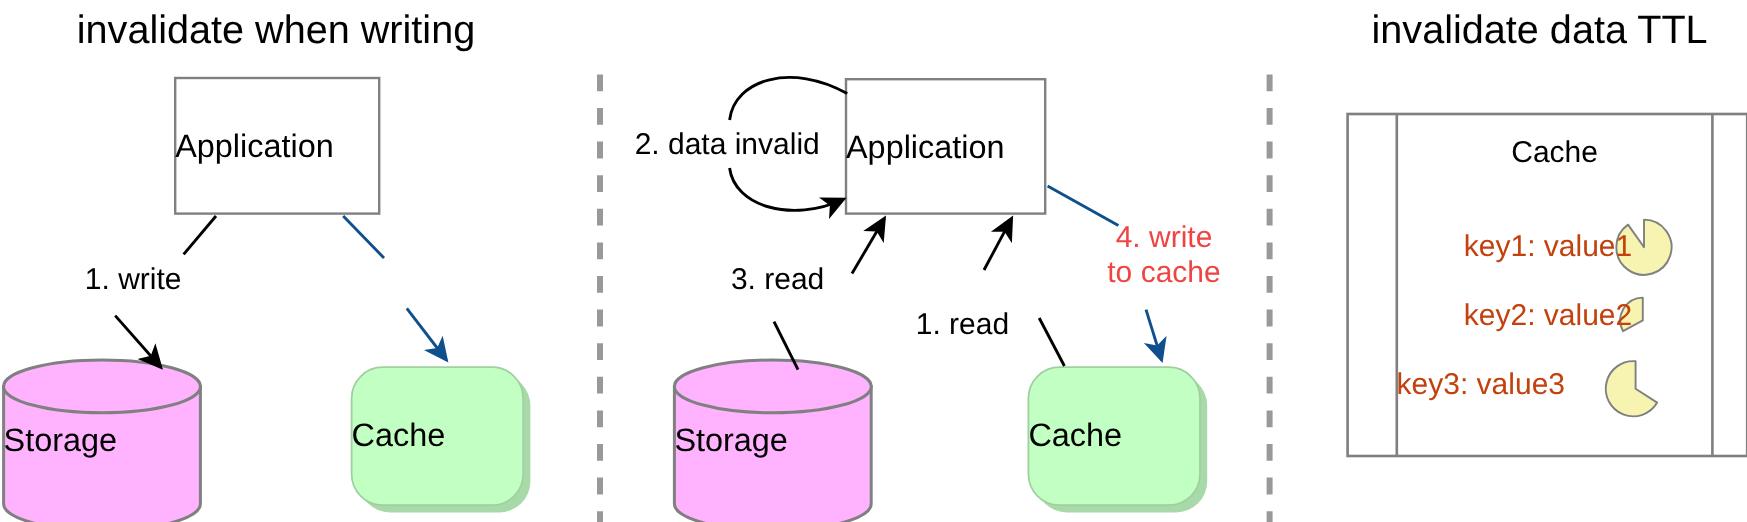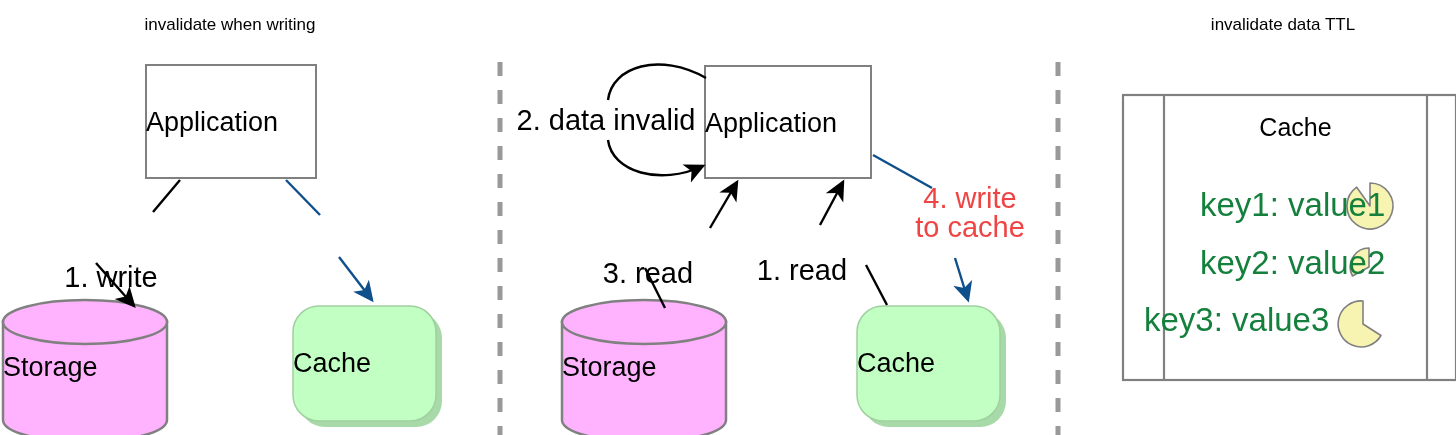--- a/index.html
+++ b/index.html
@@ -27,7 +27,7 @@
   .panel-title {
     position: absolute;
     text-align: center;
-    font-size: 17px;
+    font-size: 33px;
     line-height: 30px;
     color: #000000;
     white-space: nowrap;

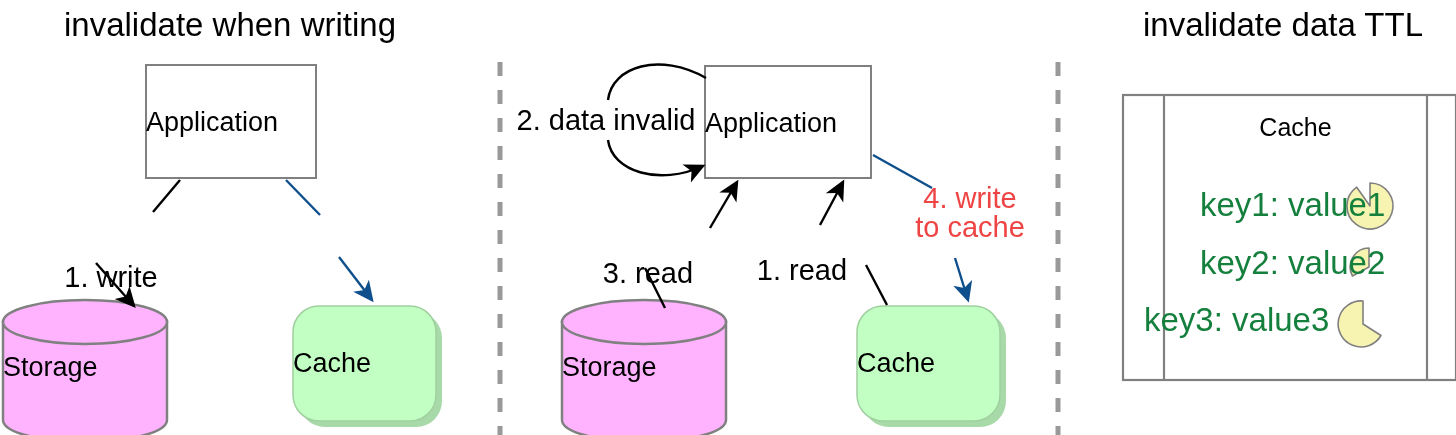--- a/index.html
+++ b/index.html
@@ -42,7 +42,7 @@
   .edge-label {
     position: absolute;
     text-align: center;
-    font-size: 29px;
+    font-size: 25px;
     line-height: 29px;
     color: #000000;
     white-space: nowrap;

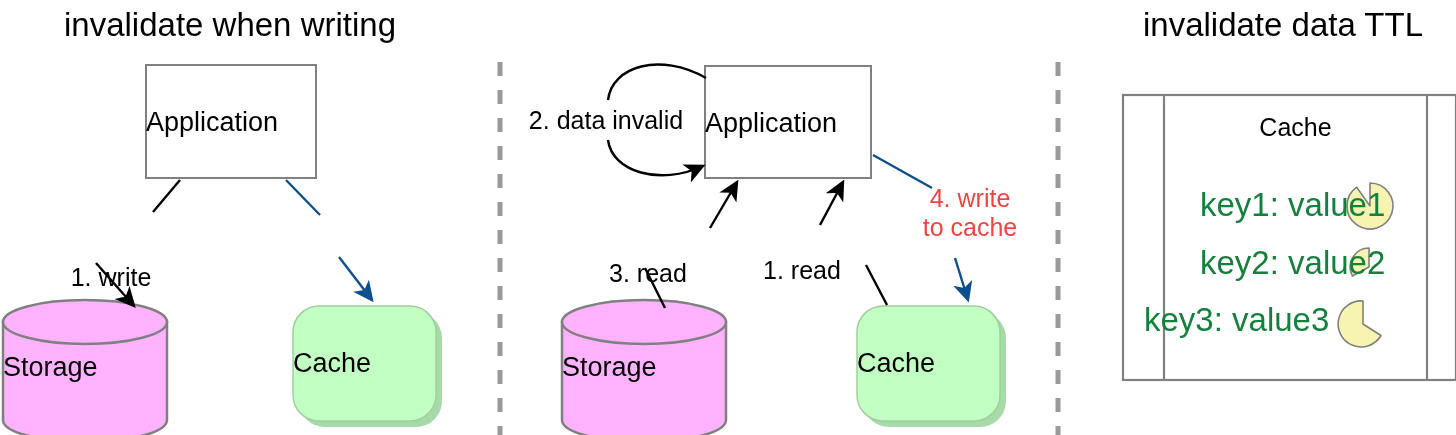--- a/index.html
+++ b/index.html
@@ -60,10 +60,10 @@
   }
   .cache-entry {
     position: absolute;
-    text-align: left;
-    font-size: 33px;
-    line-height: 30px;
-    color: #15803d;
+    text-align: center;
+    font-size: 25px;
+    line-height: 30px;
+    color: #c2410c;
     white-space: nowrap;
   }
 </style>

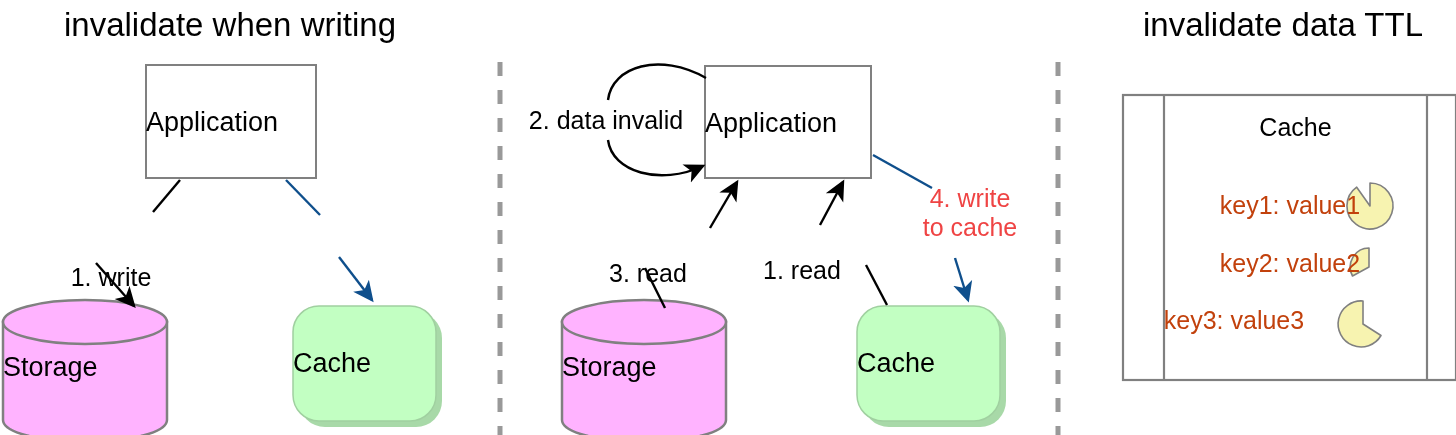--- a/index.html
+++ b/index.html
@@ -177,7 +177,7 @@
 
   <div class="node-label" style="left:293px; top:348px; width:143px;">Cache</div>
 
-  <div class="edge-label" style="left:31px; top:219px; width:160px;margin-top:44px;">1. write</div>
+  <div class="edge-label" style="left:31px; top:219px; width:160px;">1. write</div>
 
 
 

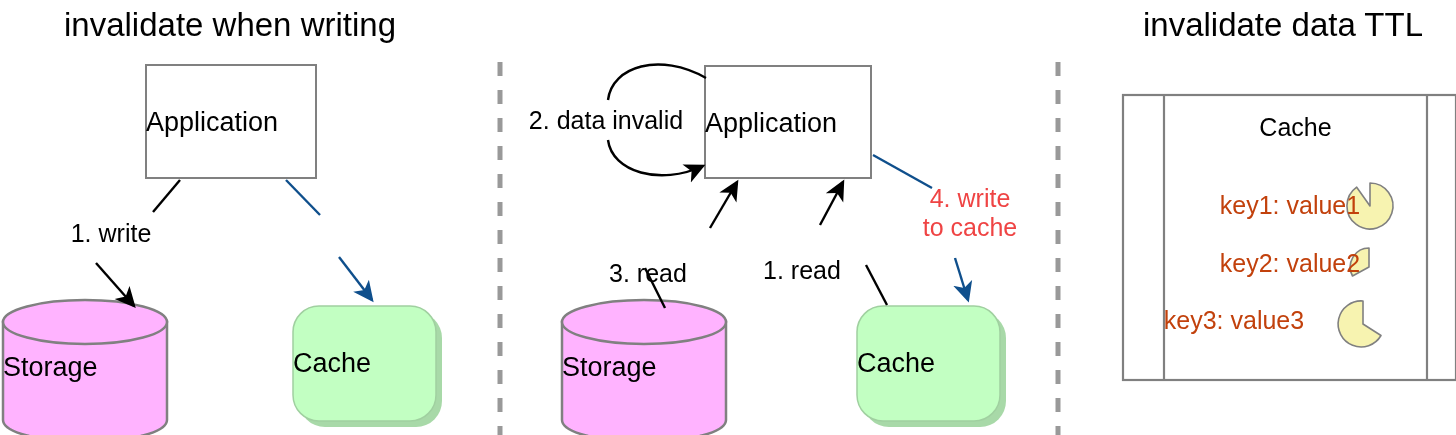--- a/index.html
+++ b/index.html
@@ -189,7 +189,7 @@
 
   <div class="edge-label" style="left:506px; top:106px; width:200px;">2. data invalid</div>
 
-  <div class="edge-label" style="left:583px; top:219px; width:130px;margin-top:40px;">3. read</div>
+  <div class="edge-label" style="left:583px; top:219px; width:130px;">3. read</div>
 
   <div class="edge-label" style="left:737px; top:219px; width:130px;margin-top:37px;">1. read</div>
 

